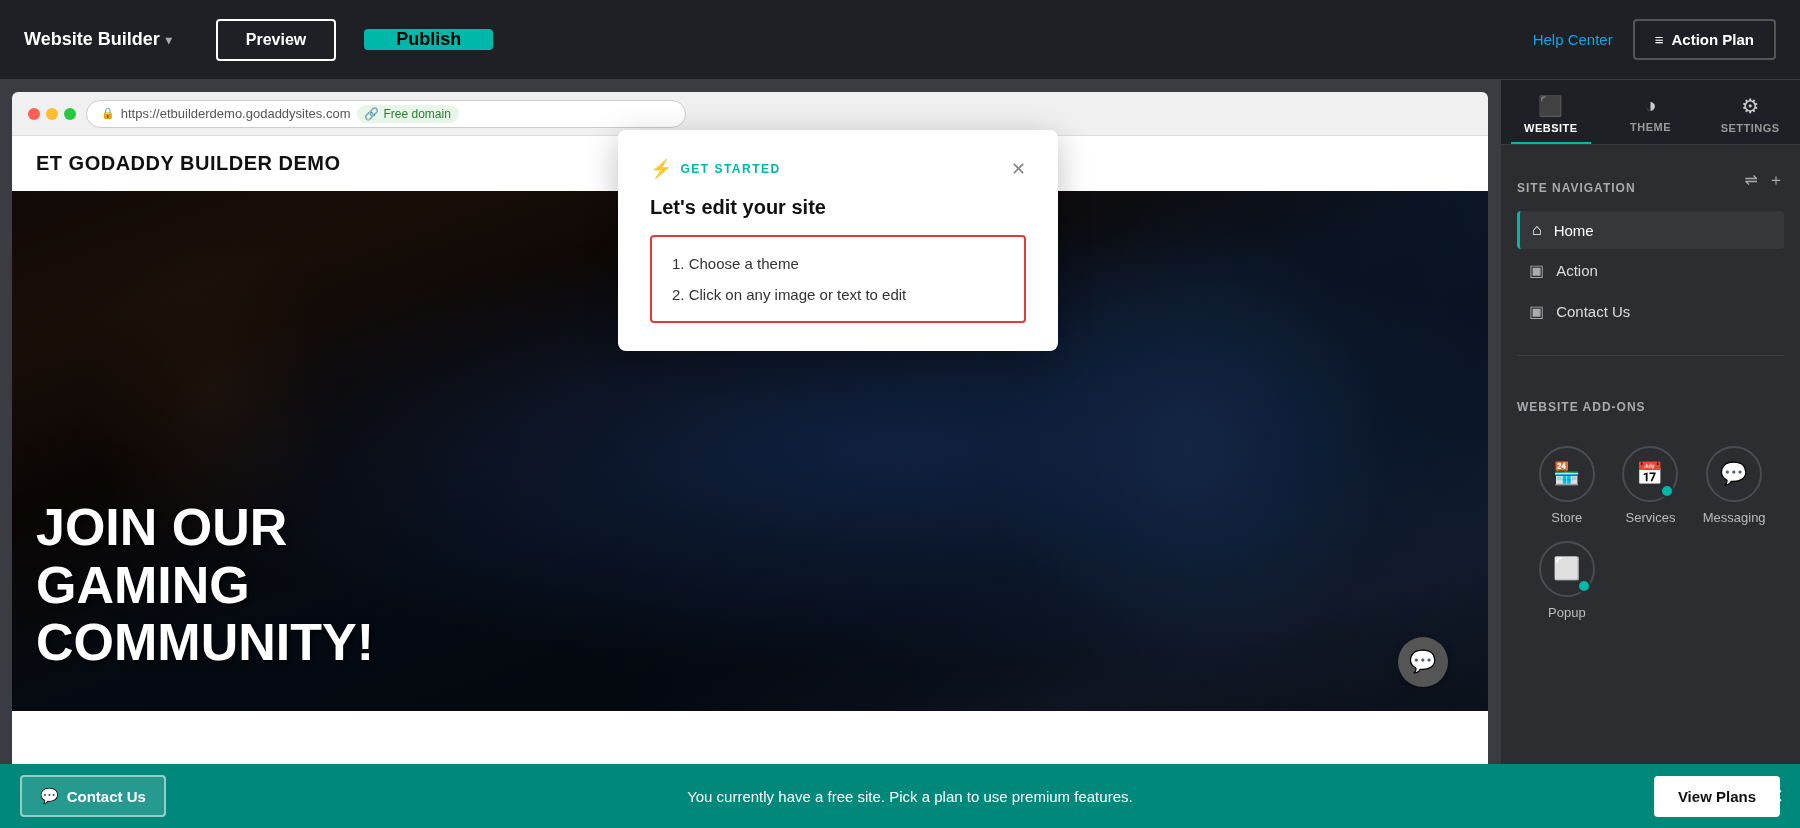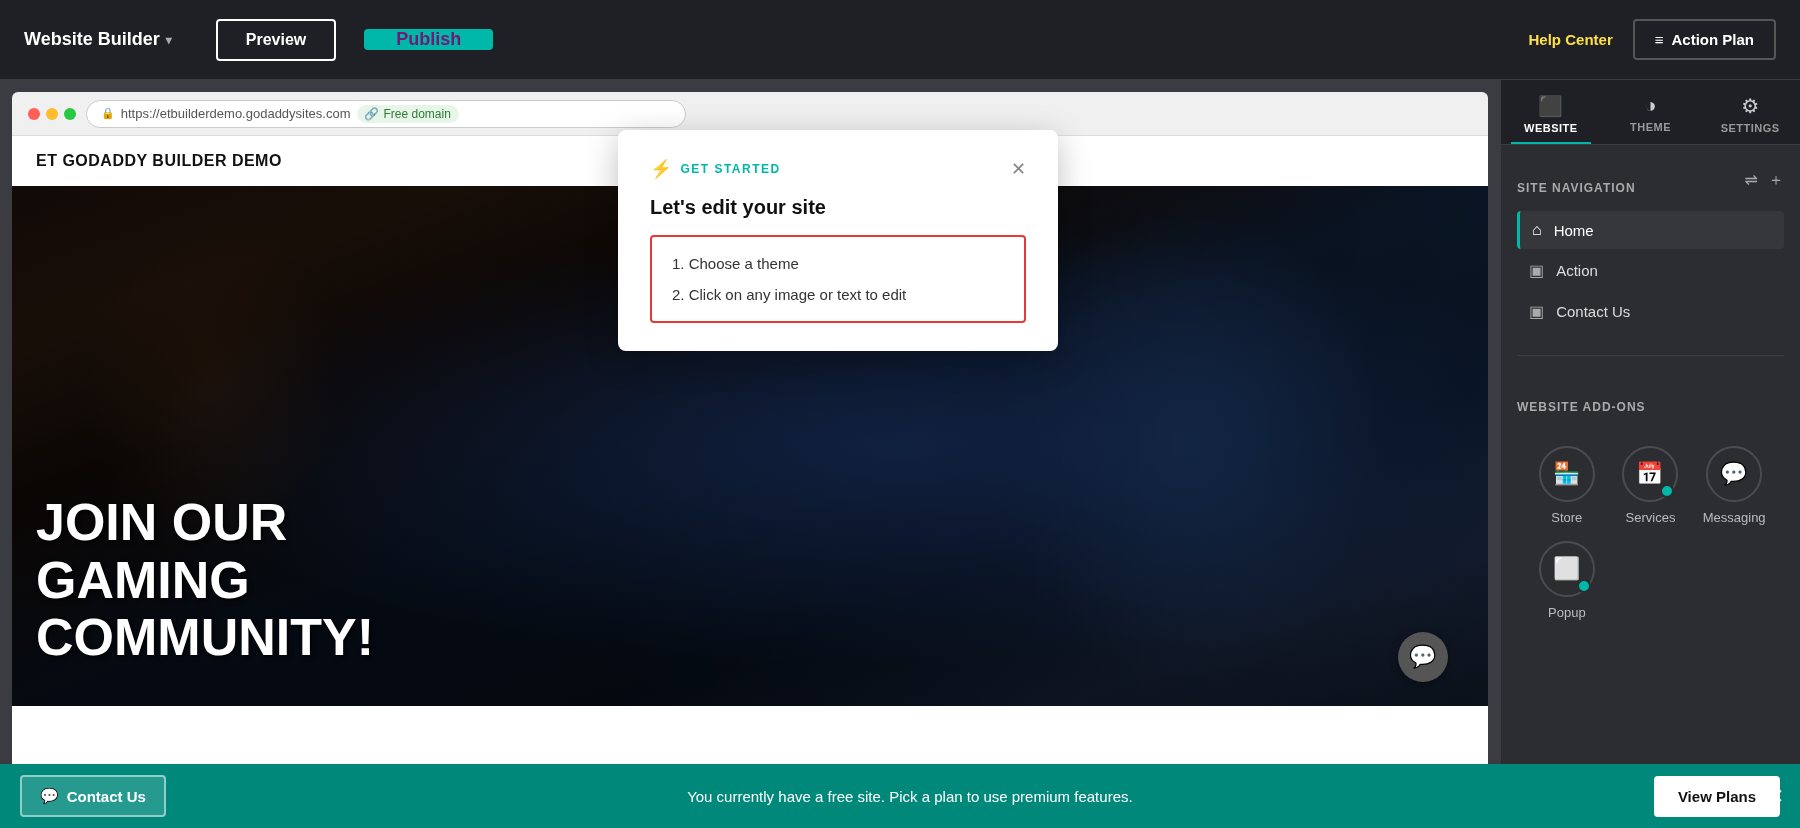--- a/index.html
+++ b/index.html
@@ -42,7 +42,7 @@
     .btn-publish {
       background: #00b8a9;
       border: none;
-      color: #701a75;
+      color: #000000;
       padding: 0 32px;
       border-radius: 4px;
       font-size: 18px;

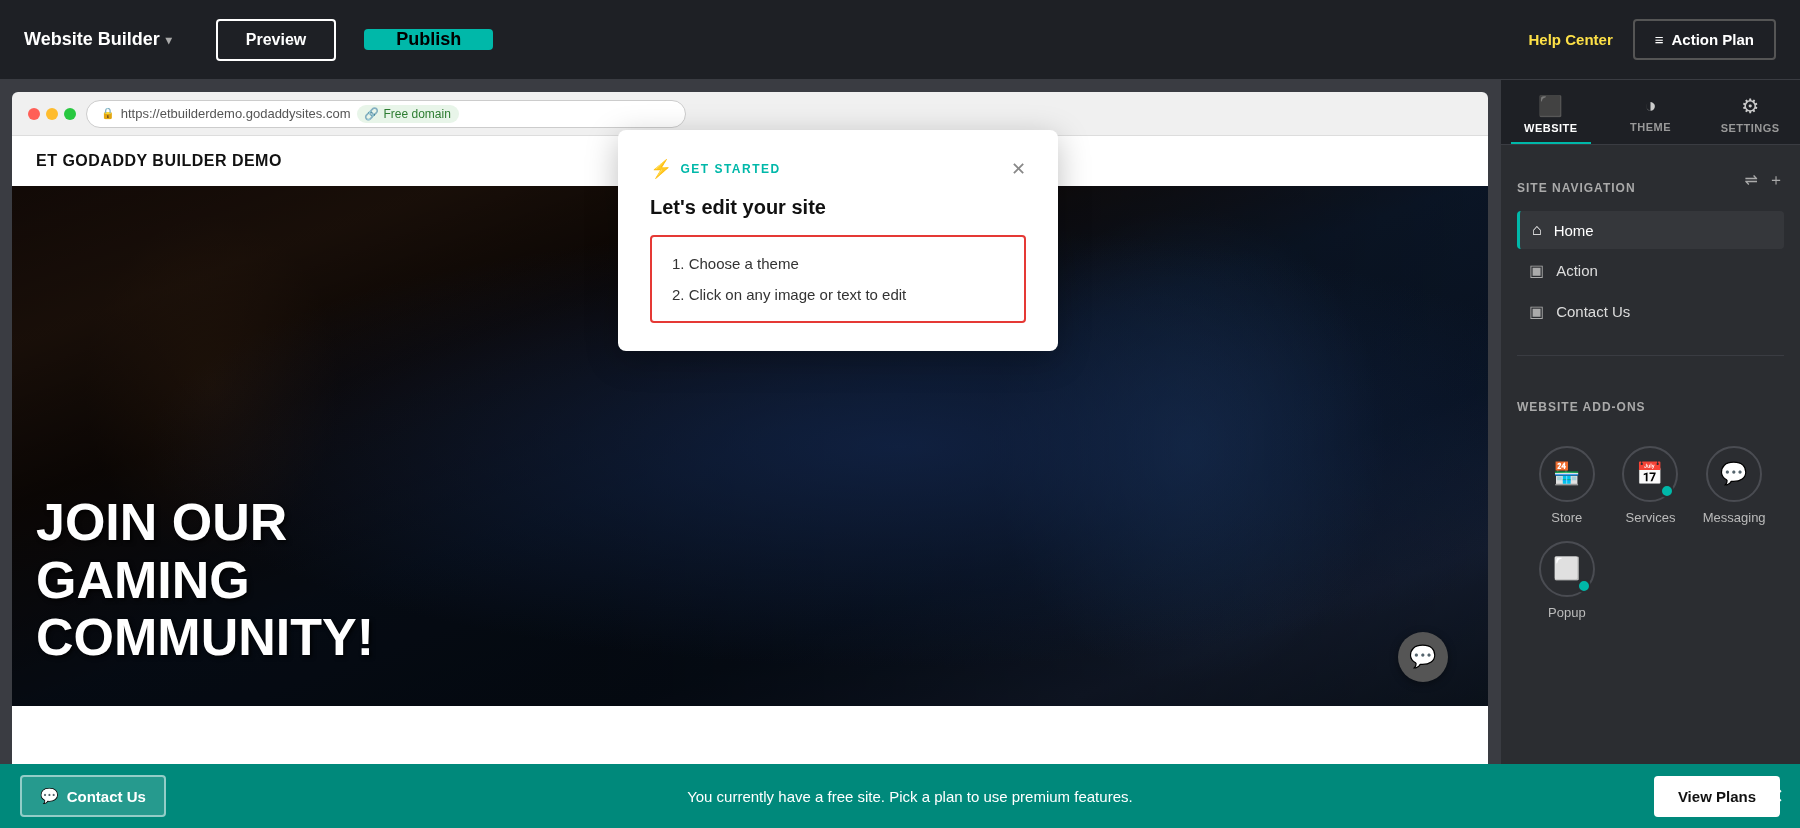--- a/index.html
+++ b/index.html
@@ -56,10 +56,9 @@
       gap: 20px;
     }
     .help-center {
-      color: #fde047;
-      font-size: 15px;
-      cursor: pointer;
-      font-weight: bold;
+      color: #0ea5e9;
+      font-size: 15px;
+      cursor: pointer;
     }
     .action-plan-btn {
       background: #1e2025;

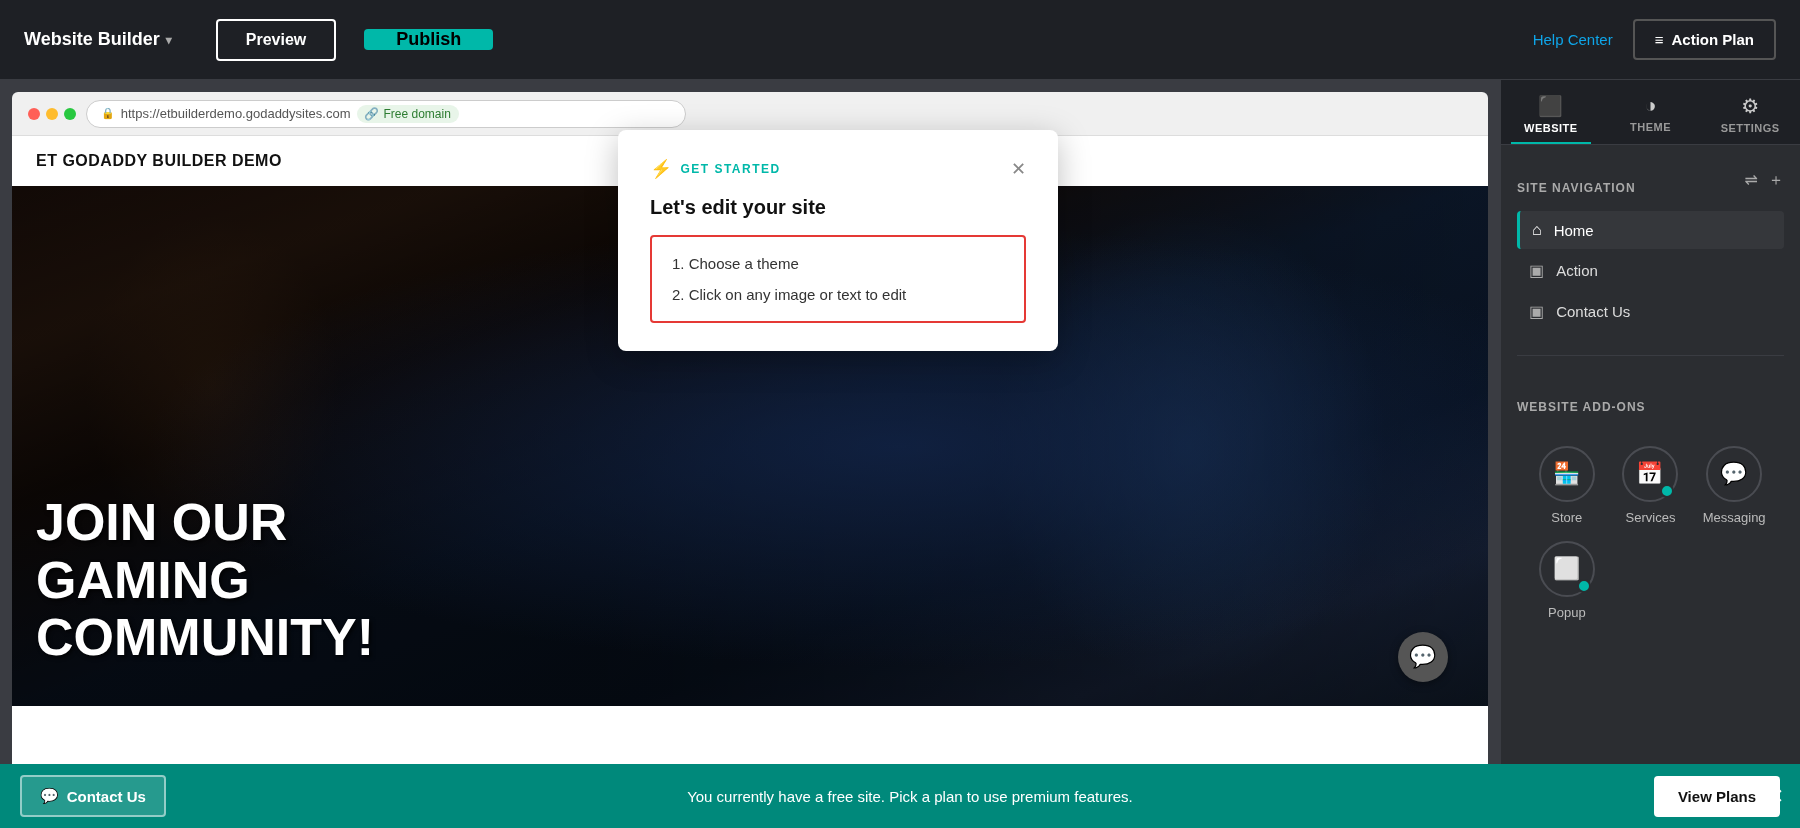--- a/index.html
+++ b/index.html
@@ -148,7 +148,7 @@
     .site-header {
       padding: 16px 24px;
       font-weight: 700;
-      font-size: 16px;
+      font-size: 20px;
       color: #111;
       letter-spacing: 0.5px;
     }

